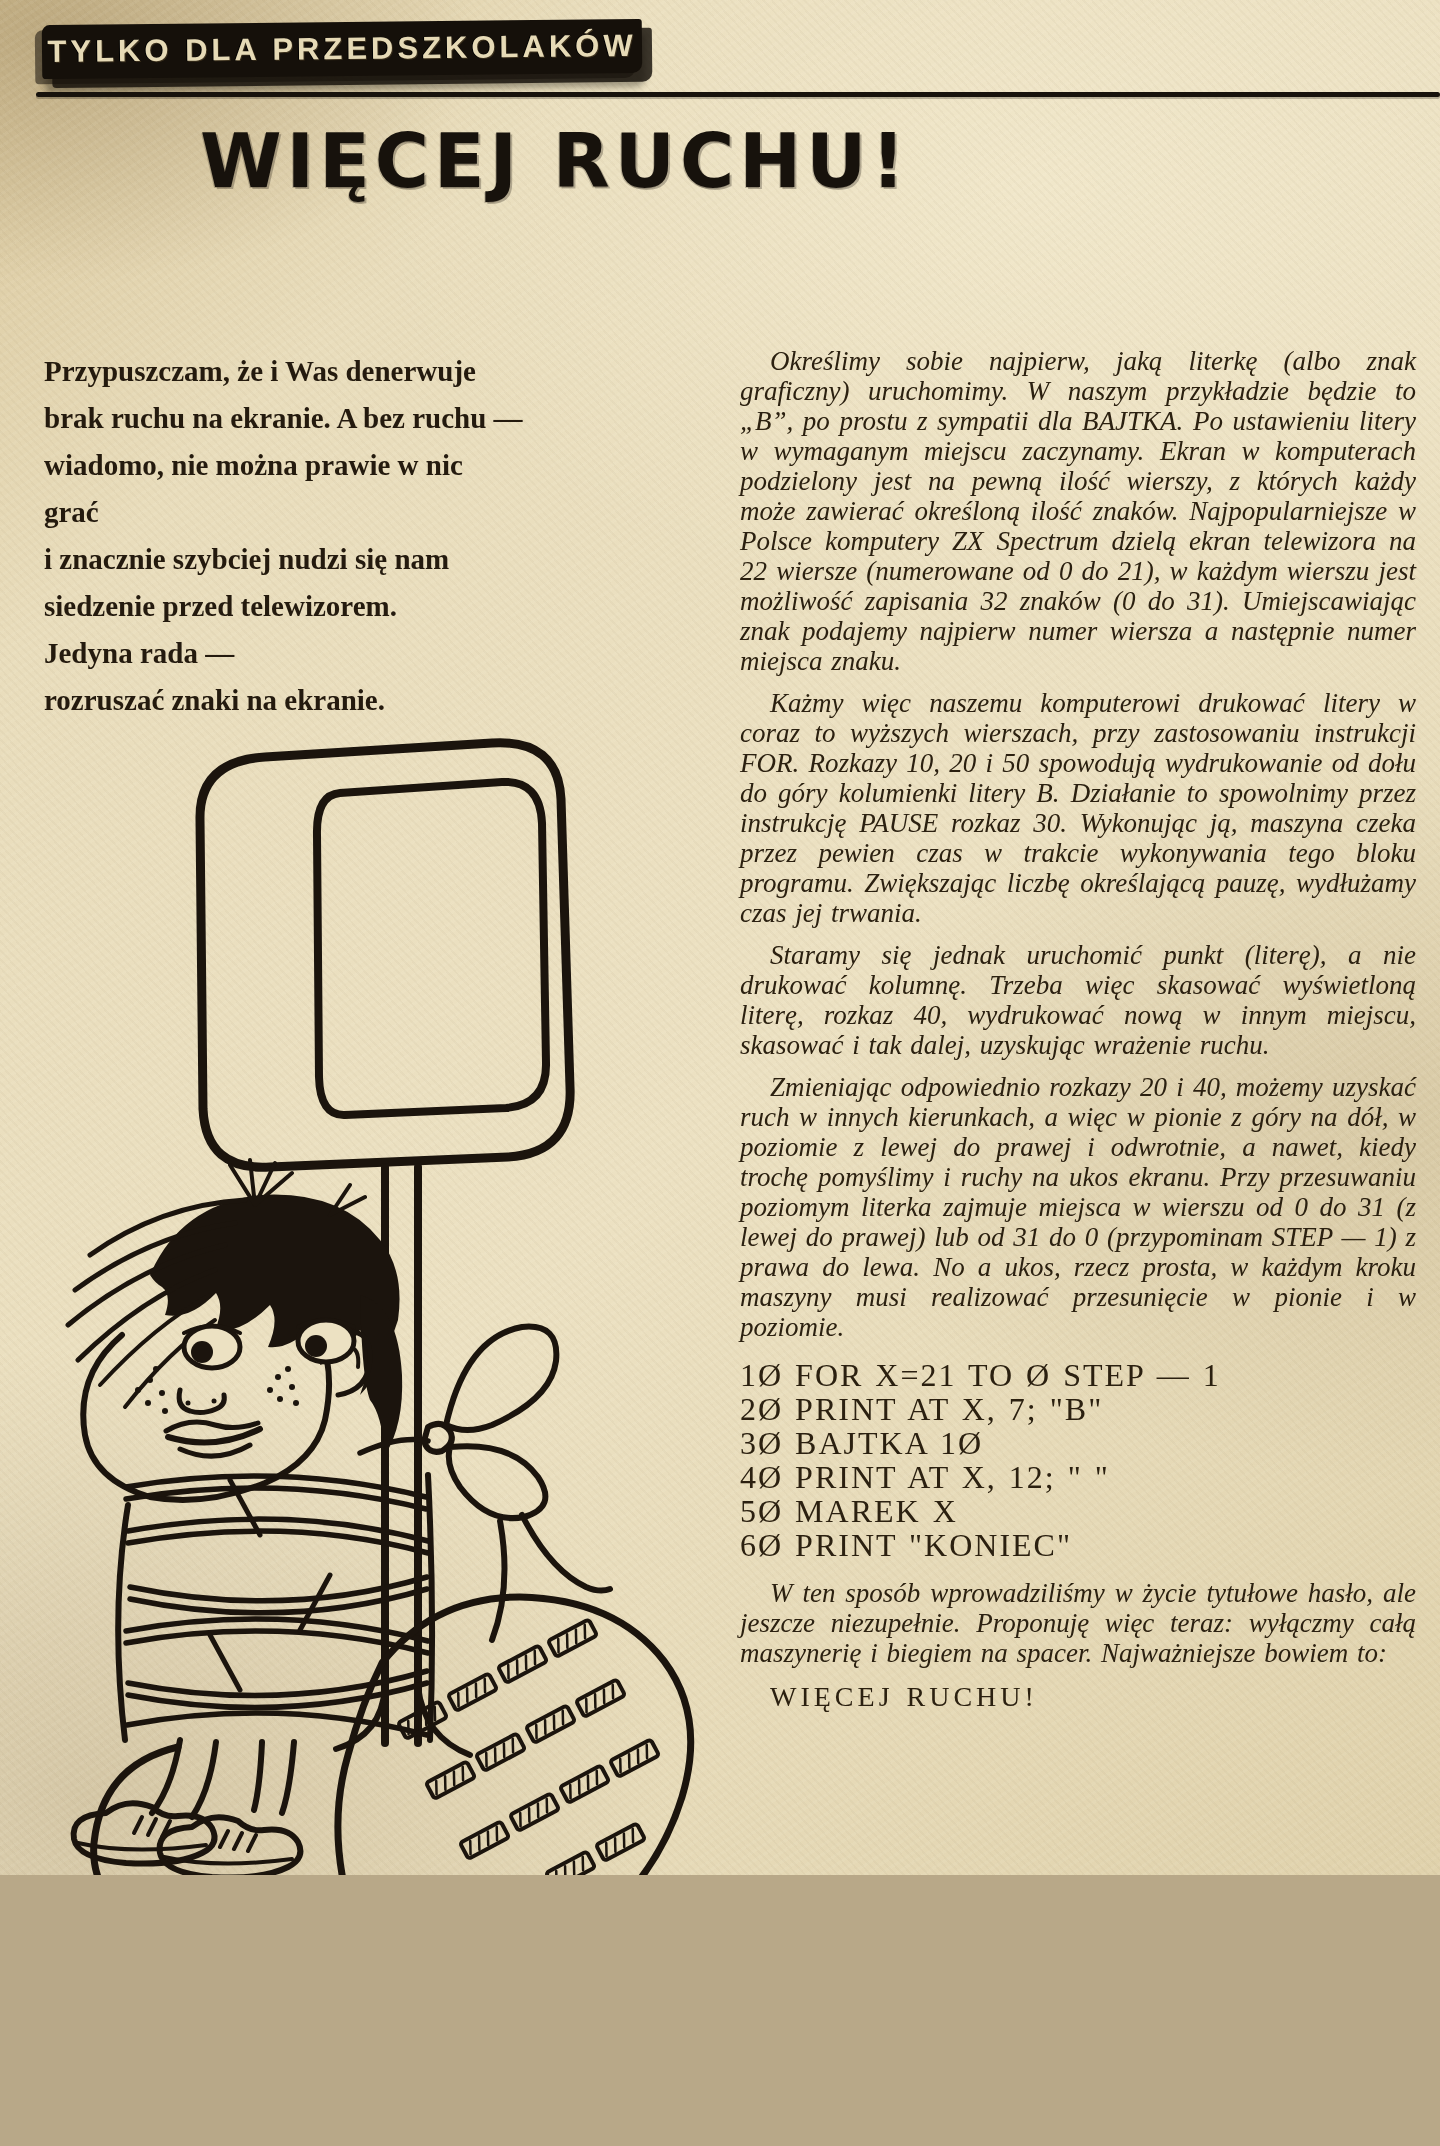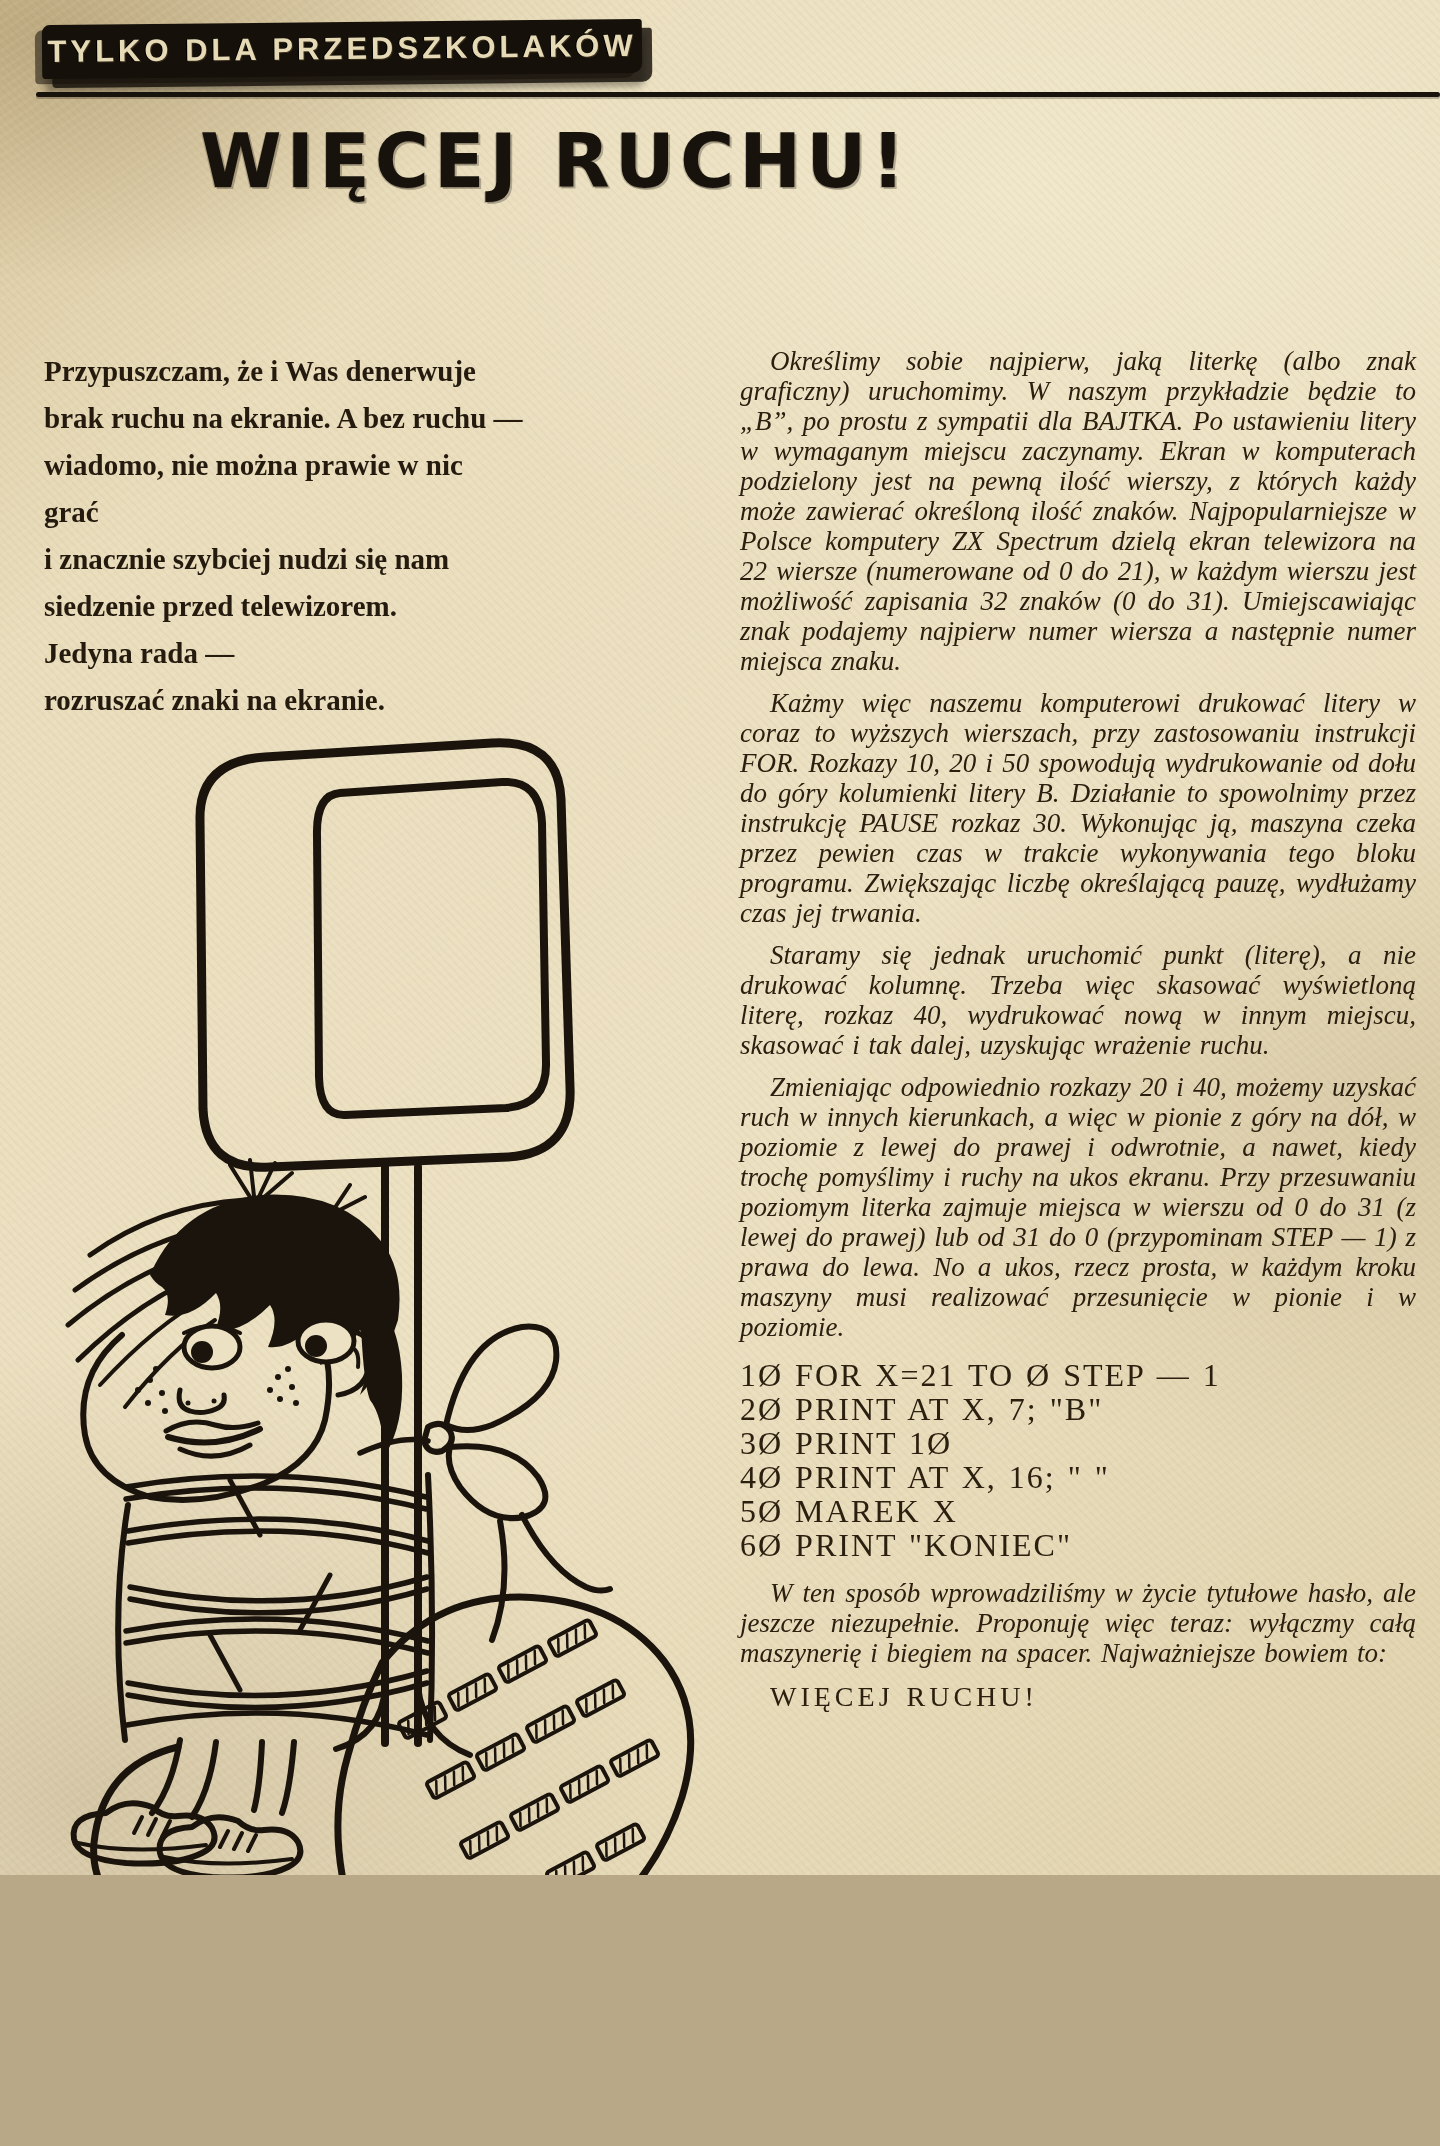--- a/index.html
+++ b/index.html
@@ -288,7 +288,7 @@
     <div class="program">
       <div>1Ø FOR X=21 TO Ø STEP — 1</div>
       <div>2Ø PRINT AT X, 7; "B"</div>
-      <div>3Ø PRINT 1Ø</div>
+      <div>3Ø BAJTKA 1Ø</div>
       <div>4Ø PRINT AT X, 16; " "</div>
       <div>5Ø MAREK X</div>
       <div>6Ø PRINT "KONIEC"</div>

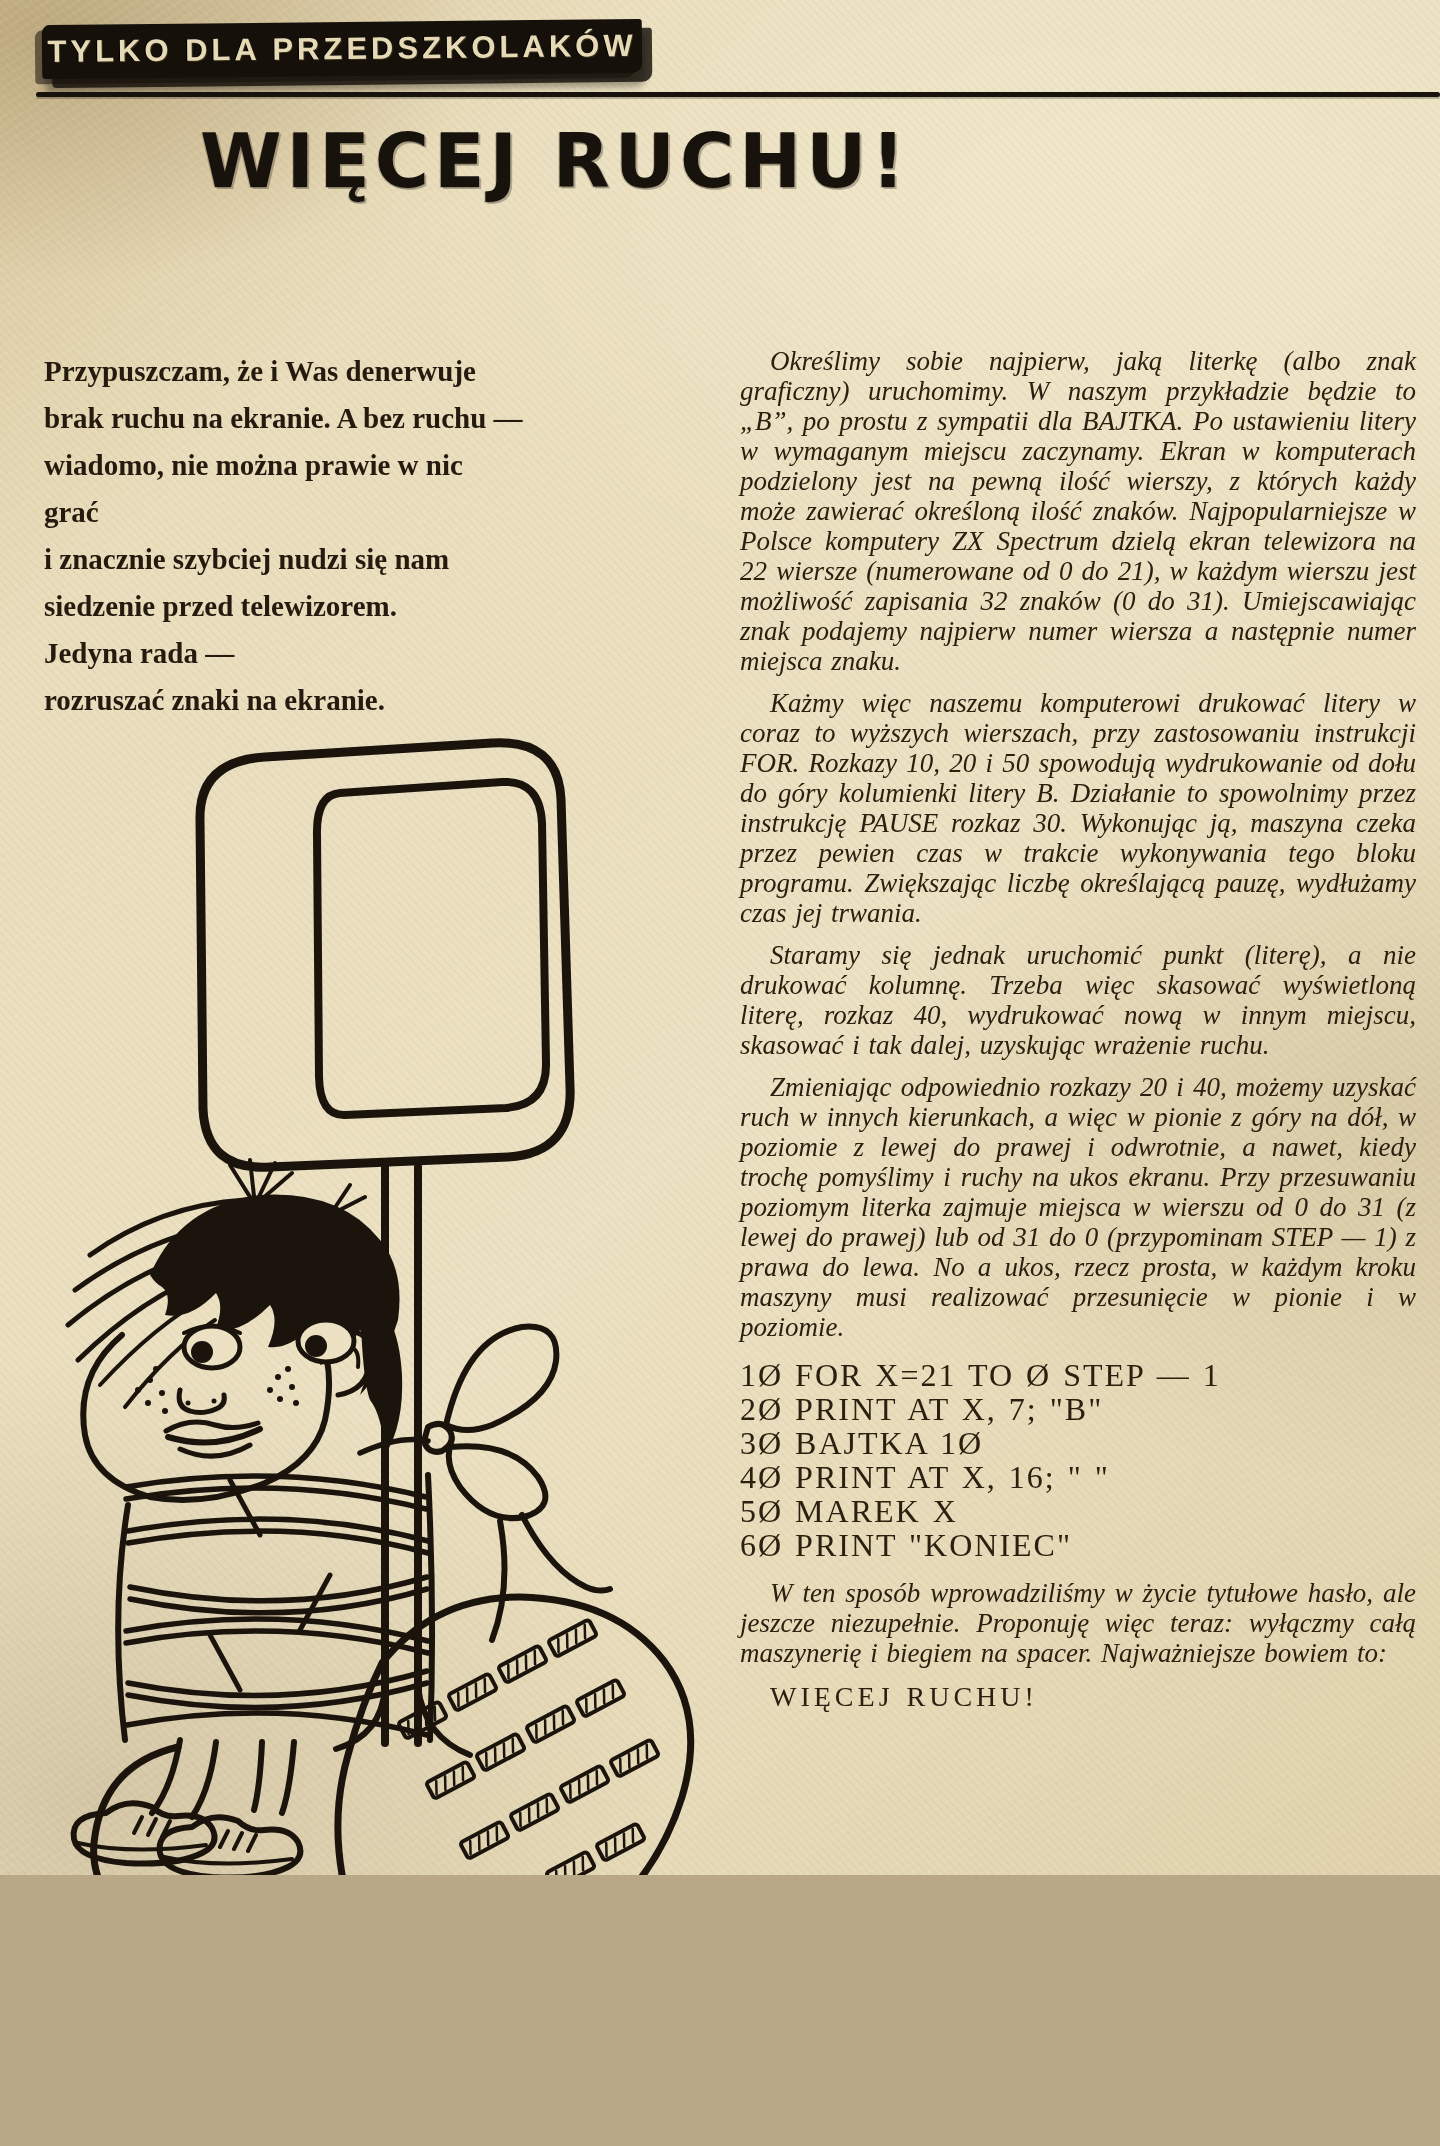--- a/index.html
+++ b/index.html
@@ -289,7 +289,7 @@
       <div>1Ø FOR X=21 TO Ø STEP — 1</div>
       <div>2Ø PRINT AT X, 7; "B"</div>
       <div>3Ø BAJTKA 1Ø</div>
-      <div>4Ø PRINT AT X, 16; " "</div>
+      <div>4Ø PRINT AT X, 12; " "</div>
       <div>5Ø MAREK X</div>
       <div>6Ø PRINT "KONIEC"</div>
     </div>

